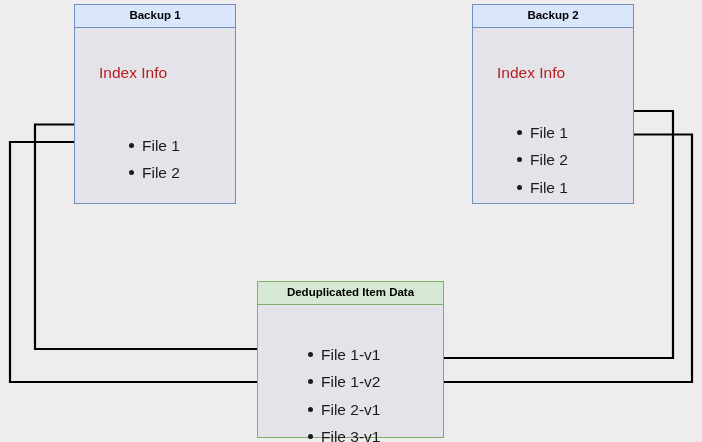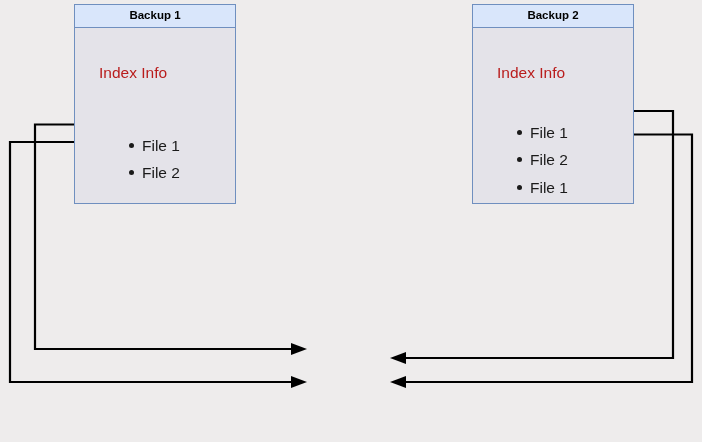--- a/index.html
+++ b/index.html
@@ -153,6 +153,17 @@
     </div>
   </div>
 
+  <div class="node green" style="left:257px; top:281px; width:187px; height:157px;">
+    <div class="node-header">Deduplicated Item Data</div>
+    <div class="node-body" style="height:134px;">
+      <ul class="file-list" style="left:48px; top:42px;">
+        <li style="margin-bottom:12px;">File 1-v1</li>
+        <li style="margin-bottom:12px;">File 1-v2</li>
+        <li style="margin-bottom:12px;">File 2-v1</li>
+        <li>File 3-v1</li>
+      </ul>
+    </div>
+  </div>
 
 </div>
 

